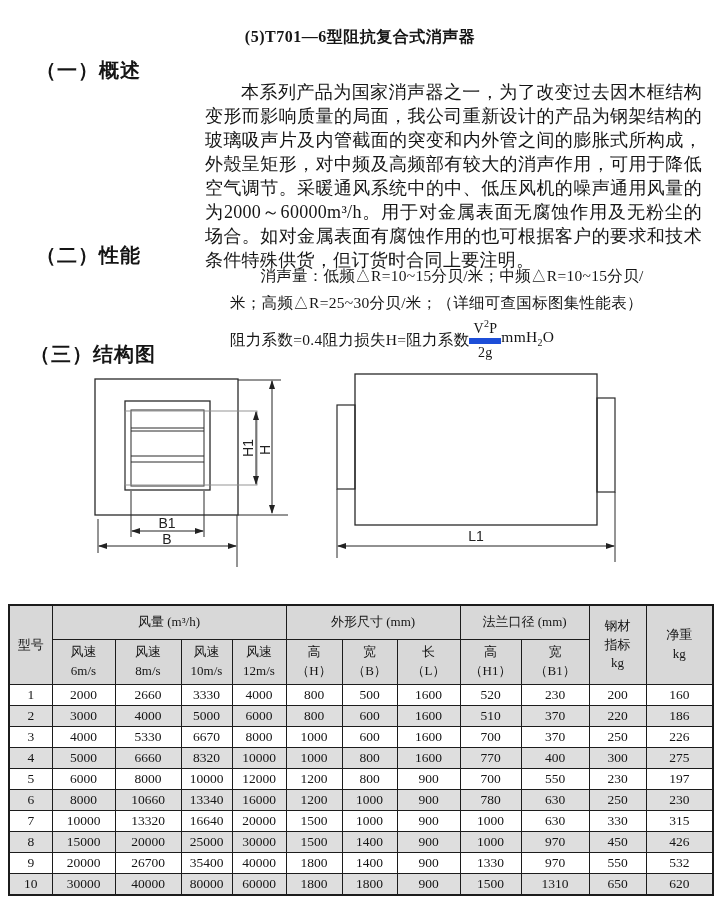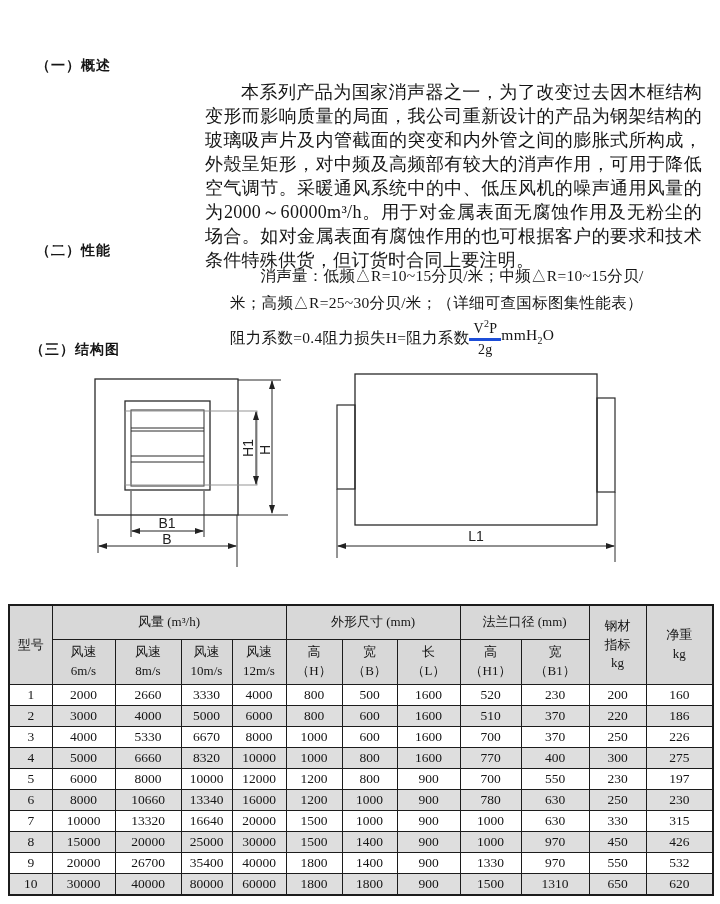--- a/index.html
+++ b/index.html
@@ -62,6 +62,7 @@
 
 <div id="page">
 
+  <div class="doc-title">(5)T701—6型阻抗复合式消声器</div>
 
   <div class="sec-heading" id="h-overview">（一）概述</div>
   <div class="overview-body">本系列产品为国家消声器之一，为了改变过去因木框结构变形而影响质量的局面，我公司重新设计的产品为钢架结构的玻璃吸声片及内管截面的突变和内外管之间的膨胀式所构成，外殼呈矩形，对中频及高频部有较大的消声作用，可用于降低空气调节。采暖通风系统中的中、低压风机的噪声通用风量的为2000～60000m³/h。用于对金属表面无腐蚀作用及无粉尘的场合。如对金属表面有腐蚀作用的也可根据客户的要求和技术条件特殊供货，但订货时合同上要注明。</div>

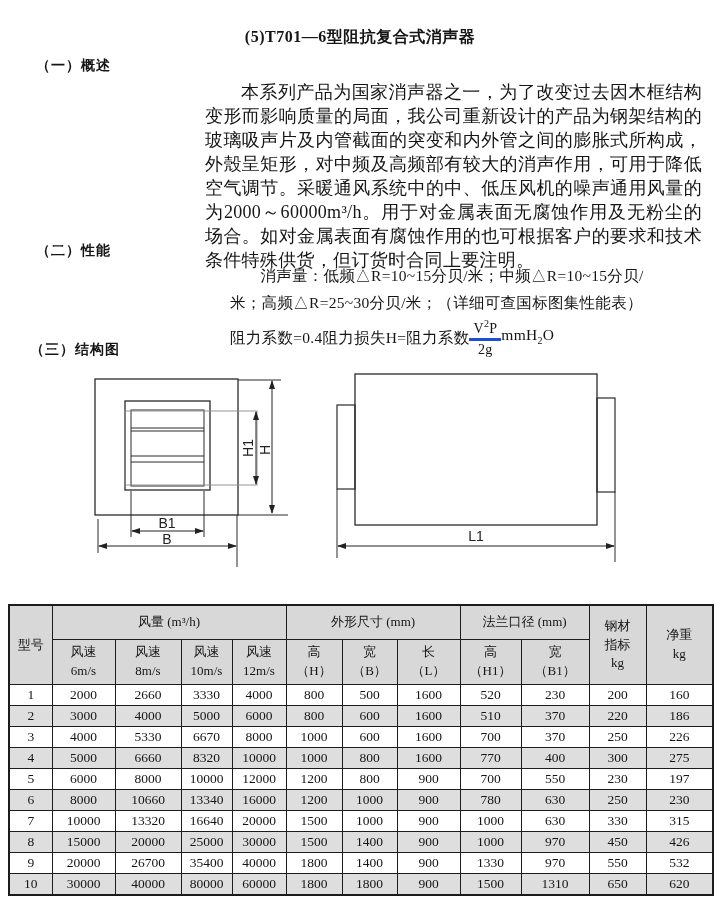--- a/index.html
+++ b/index.html
@@ -12,7 +12,7 @@
     font-weight:bold;font-size:16px;letter-spacing:.5px;
   }
   .sec-heading{
-    position:absolute;font-weight:bold;font-size:14px;
+    position:absolute;font-weight:bold;font-size:20px;
     font-family:"Liberation Sans",sans-serif;letter-spacing:1px;
   }
   #h-overview{top:57px;left:36px;}

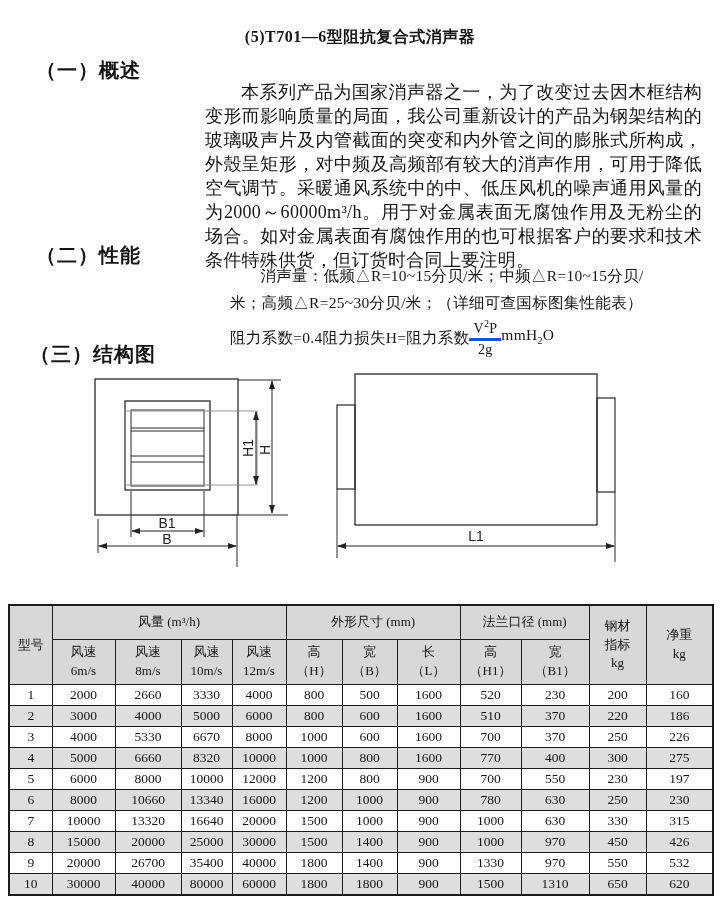--- a/index.html
+++ b/index.html
@@ -33,7 +33,7 @@
   .perf-line3{display:flex;align-items:center;margin-top:2px;}
   .frac{display:inline-flex;flex-direction:column;align-items:center;
         font-size:14px;line-height:1.15;vertical-align:middle;}
-  .frac .num{border-bottom:3px solid #1d4ed8;padding:0 4px 1px 4px;}
+  .frac .num{border-bottom:6px solid #1d4ed8;padding:0 4px 1px 4px;}
   .frac .den{padding-top:1px;}
   sup,sub{font-size:10px;}
 

